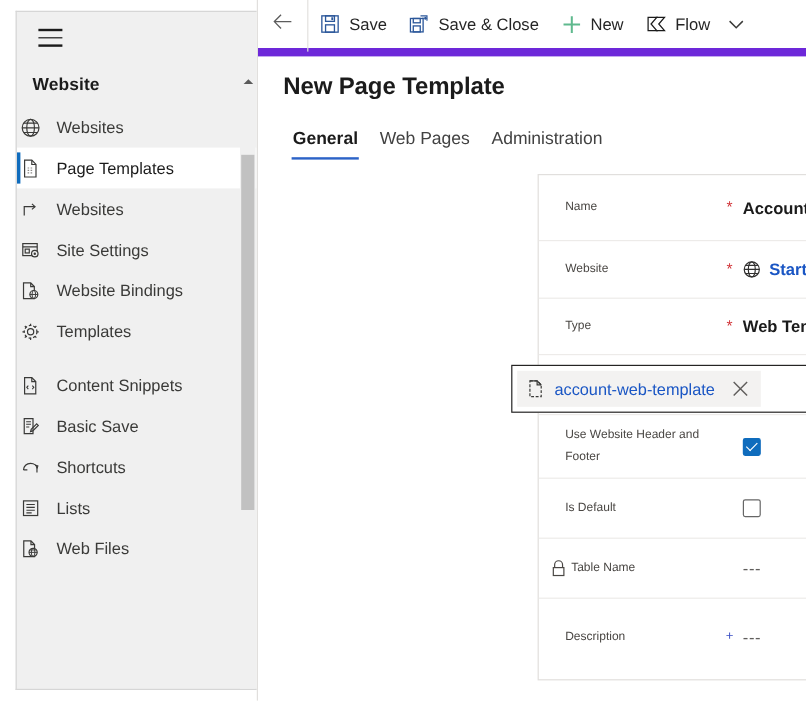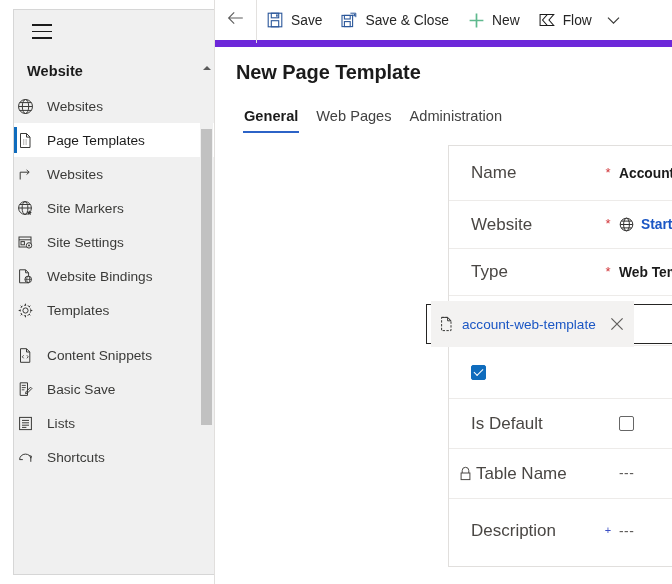--- a/index.html
+++ b/index.html
@@ -269,7 +269,7 @@
     align-items: center;
   }
   .field-label {
-    font-size: 17px;
+    font-size: 10px;
     color: #4a4744;
     line-height: 18px;
   }

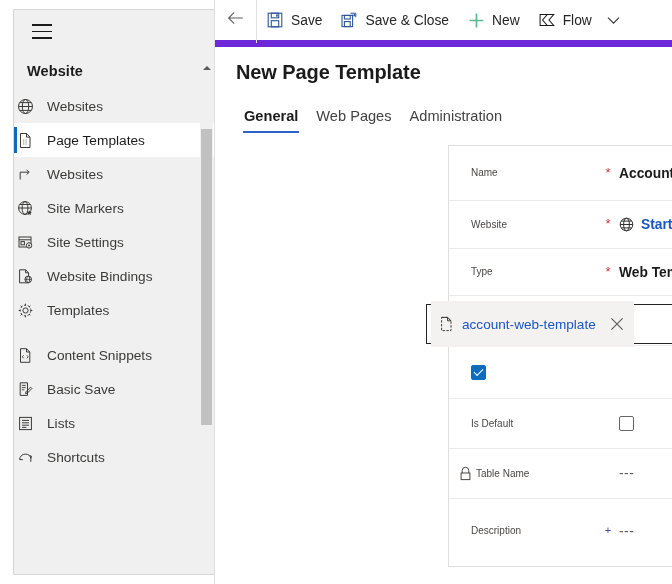--- a/index.html
+++ b/index.html
@@ -443,18 +443,6 @@
         <span class="nav-label">Websites</span>
       </div>
 
-      <div class="nav-item">
-        <span class="nav-ico">
-          <svg width="17" height="17" viewBox="0 0 17 17">
-              <circle cx="8" cy="8" r="6.4" fill="none" stroke="#3a3a38" stroke-width="1"></circle>
-              <ellipse cx="8" cy="8" rx="2.9" ry="6.4" fill="none" stroke="#3a3a38" stroke-width="1"></ellipse>
-              <line x1="1.6" y1="8" x2="14.4" y2="8" stroke="#3a3a38" stroke-width="1"></line>
-              <line x1="2.7" y1="4.5" x2="13.3" y2="4.5" stroke="#3a3a38" stroke-width="1"></line>
-              <path d="M12.3 10.2l.8 1.6 1.8.25-1.3 1.25.32 1.77-1.6-.84-1.6.84.32-1.77-1.3-1.25 1.8-.25z" fill="#3a3a38"></path>
-            </svg>
-        </span>
-        <span class="nav-label">Site Markers</span>
-      </div>
 
       <div class="nav-item">
         <span class="nav-ico">

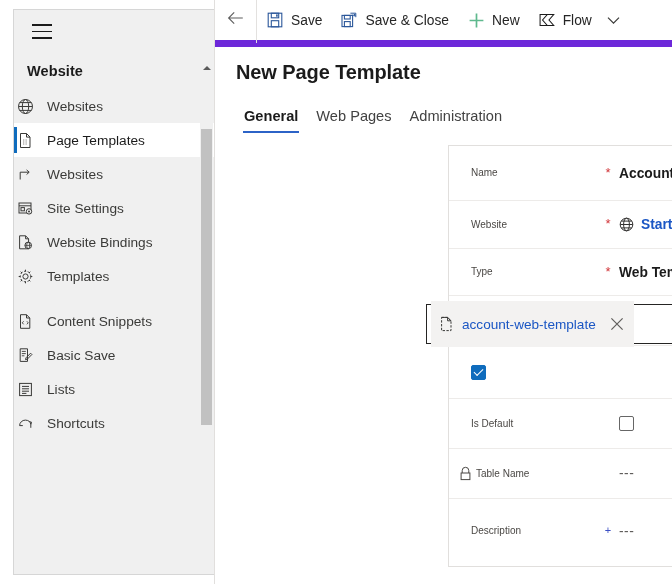--- a/index.html
+++ b/index.html
@@ -367,7 +367,7 @@
   #lookup-chip {
     display: flex;
     align-items: center;
-    height: 46px;
+    height: 30px;
     background: #f3f2f1;
     padding: 0 4px 0 8px;
     box-sizing: border-box;

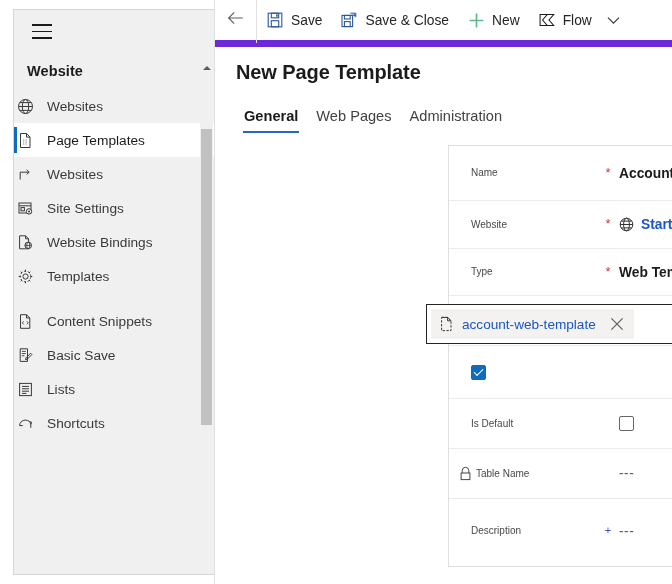--- a/index.html
+++ b/index.html
@@ -666,6 +666,9 @@
       </div>
 
       <div class="field-row" style="height:53px;">
+        <div class="field-label-cell">
+          <span class="field-label">Use Website Header and Footer</span>
+        </div>
         <div class="req-cell"></div>
         <div class="field-value-cell">
           <span class="cb checked"></span>

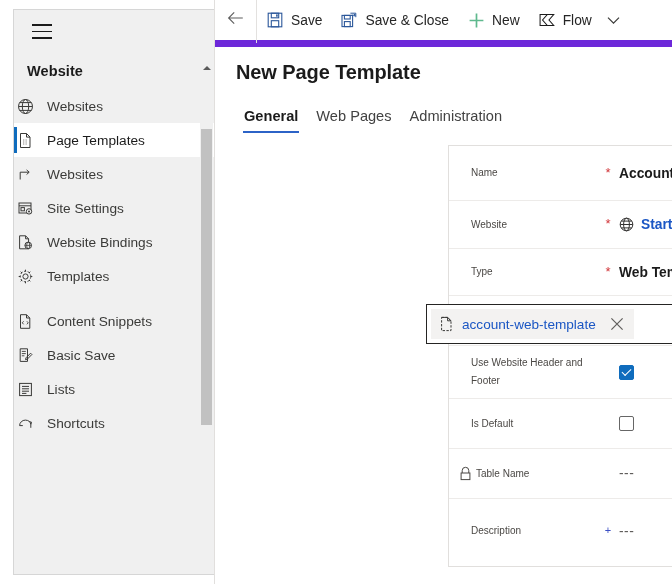--- a/index.html
+++ b/index.html
@@ -509,22 +509,22 @@
       <div class="nav-item">
         <span class="nav-ico">
           <svg width="17" height="17" viewBox="0 0 17 17">
-              <rect x="2.6" y="2.4" width="11.8" height="12.2" fill="none" stroke="#3a3a38" stroke-width="1"></rect>
-              <path d="M5 5.4h7M5 7.8h7M5 10.2h7M5 12.4h4.4" stroke="#3a3a38" stroke-width="1"></path>
-            </svg>
-        </span>
-        <span class="nav-label">Lists</span>
-      </div>
-
-      <div class="nav-item">
-        <span class="nav-ico">
-          <svg width="17" height="17" viewBox="0 0 17 17">
               <path d="M2.6 10.6c0-3.1 2.6-5.5 5.8-5.5s5.4 2 5.4 4.6" fill="none" stroke="#3a3a38" stroke-width="1"></path>
               <path d="M2.6 10.6h3.2M13.8 9.7v3.1" fill="none" stroke="#3a3a38" stroke-width="1"></path>
               <path d="M12.2 6.6l2.3.6-.6 2.3" fill="none" stroke="#3a3a38" stroke-width="1"></path>
             </svg>
         </span>
         <span class="nav-label">Shortcuts</span>
+      </div>
+
+      <div class="nav-item">
+        <span class="nav-ico">
+          <svg width="17" height="17" viewBox="0 0 17 17">
+              <rect x="2.6" y="2.4" width="11.8" height="12.2" fill="none" stroke="#3a3a38" stroke-width="1"></rect>
+              <path d="M5 5.4h7M5 7.8h7M5 10.2h7M5 12.4h4.4" stroke="#3a3a38" stroke-width="1"></path>
+            </svg>
+        </span>
+        <span class="nav-label">Lists</span>
       </div>
 
 

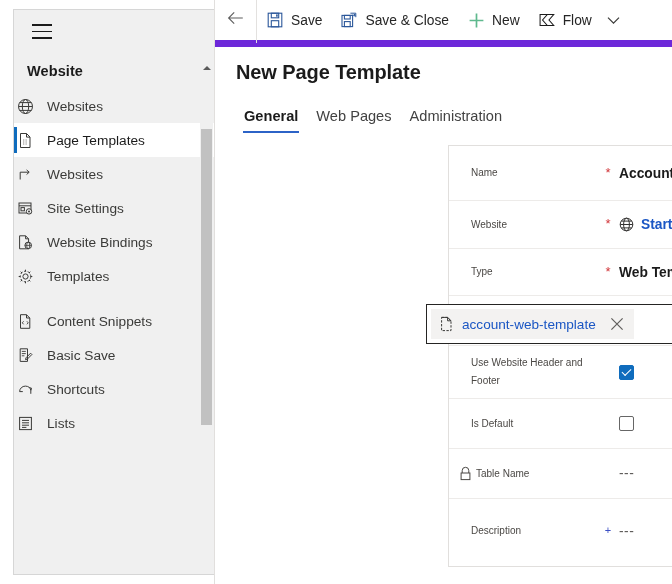--- a/index.html
+++ b/index.html
@@ -527,6 +527,19 @@
         <span class="nav-label">Lists</span>
       </div>
 
+      <div class="nav-item">
+        <span class="nav-ico">
+          <svg width="17" height="17" viewBox="0 0 17 17">
+              <path d="M2.8 1.8h6l3 3v10.1h-9z" fill="none" stroke="#3a3a38" stroke-width="1"></path>
+              <path d="M8.8 1.8v3h3" fill="none" stroke="#3a3a38" stroke-width="1"></path>
+              <circle cx="10.6" cy="11.3" r="3.4" fill="#f0f0f0" stroke="#3a3a38" stroke-width="1"></circle>
+              <ellipse cx="10.6" cy="11.3" rx="1.5" ry="3.4" fill="none" stroke="#3a3a38" stroke-width=".8"></ellipse>
+              <line x1="7.2" y1="11.3" x2="14" y2="11.3" stroke="#3a3a38" stroke-width=".8"></line>
+              <line x1="7.9" y1="9.3" x2="13.3" y2="9.3" stroke="#3a3a38" stroke-width=".8"></line>
+            </svg>
+        </span>
+        <span class="nav-label">Web Files</span>
+      </div>
 
     </div>
 

